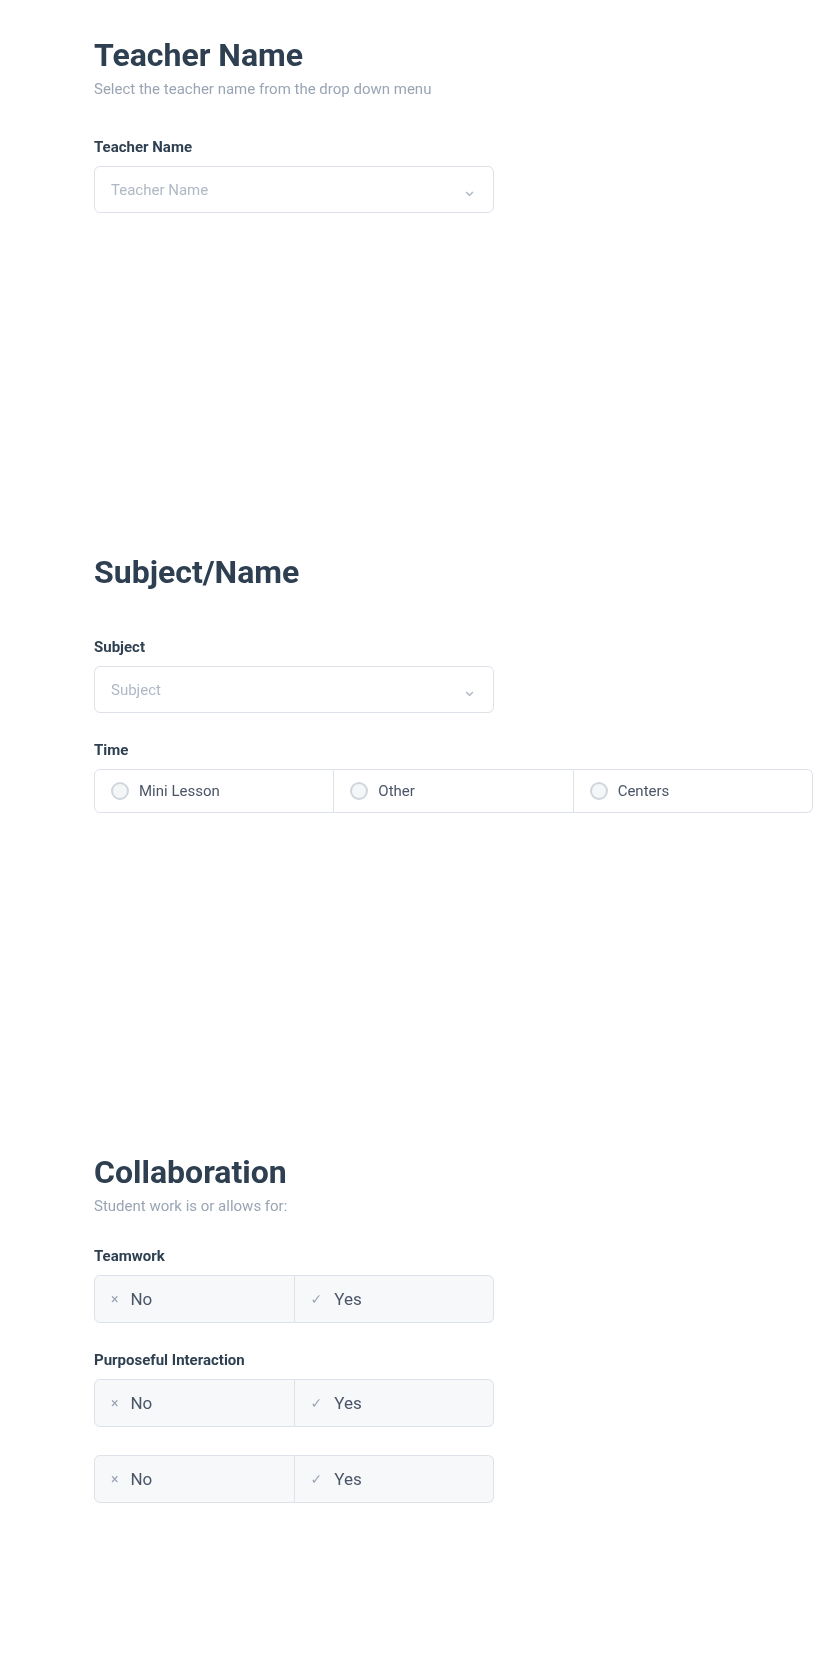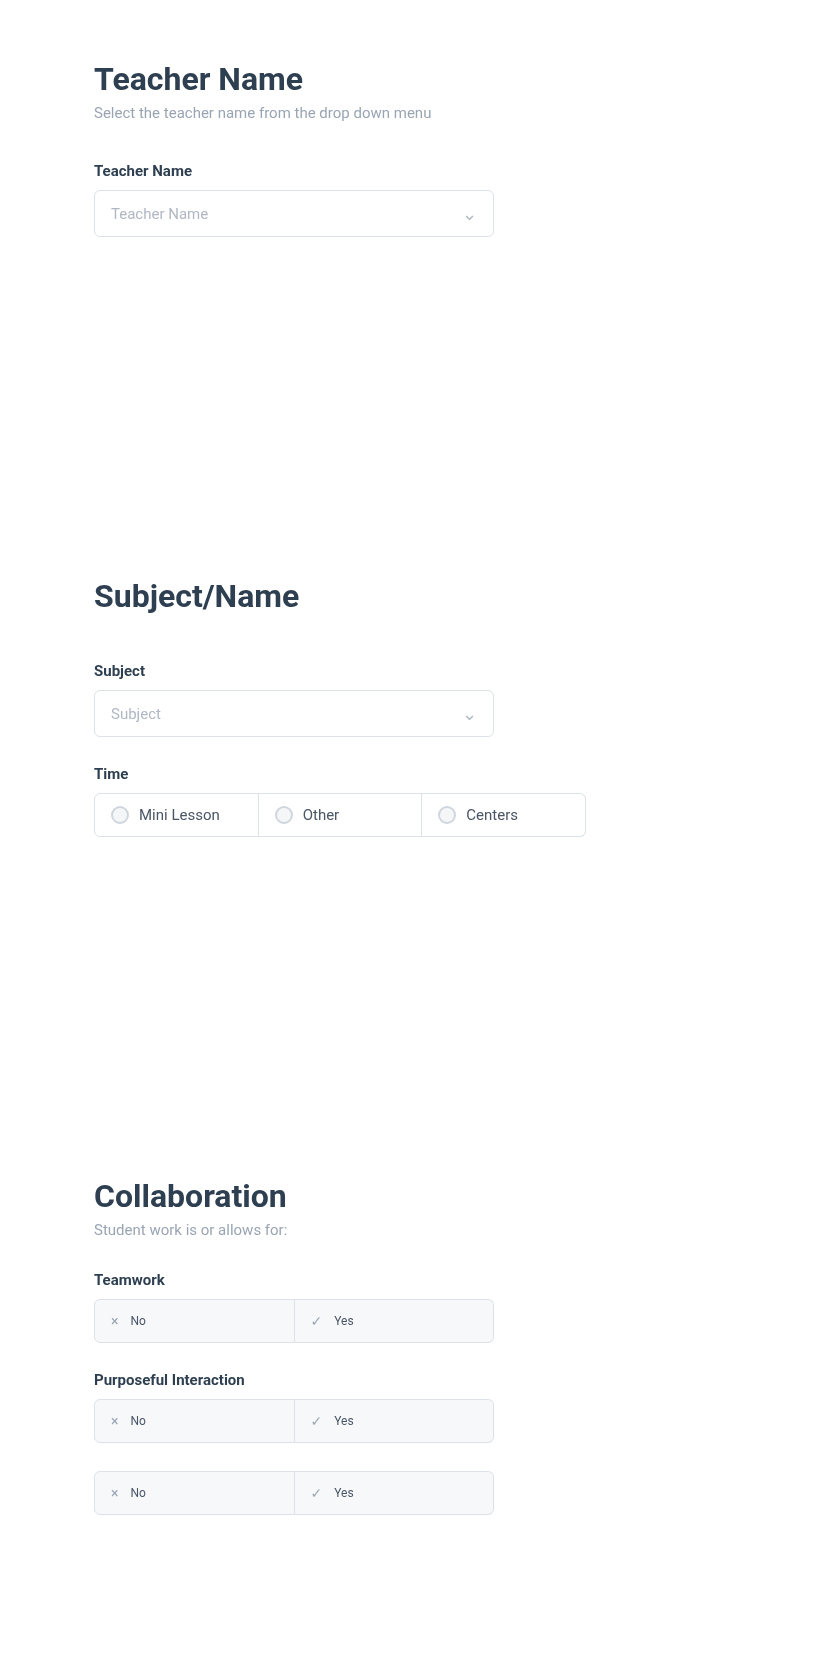--- a/index.html
+++ b/index.html
@@ -17,7 +17,7 @@
     }
 
     .page-container {
-      padding: 60px 94px;
+      padding: 36px 94px;
     }
 
     .section {

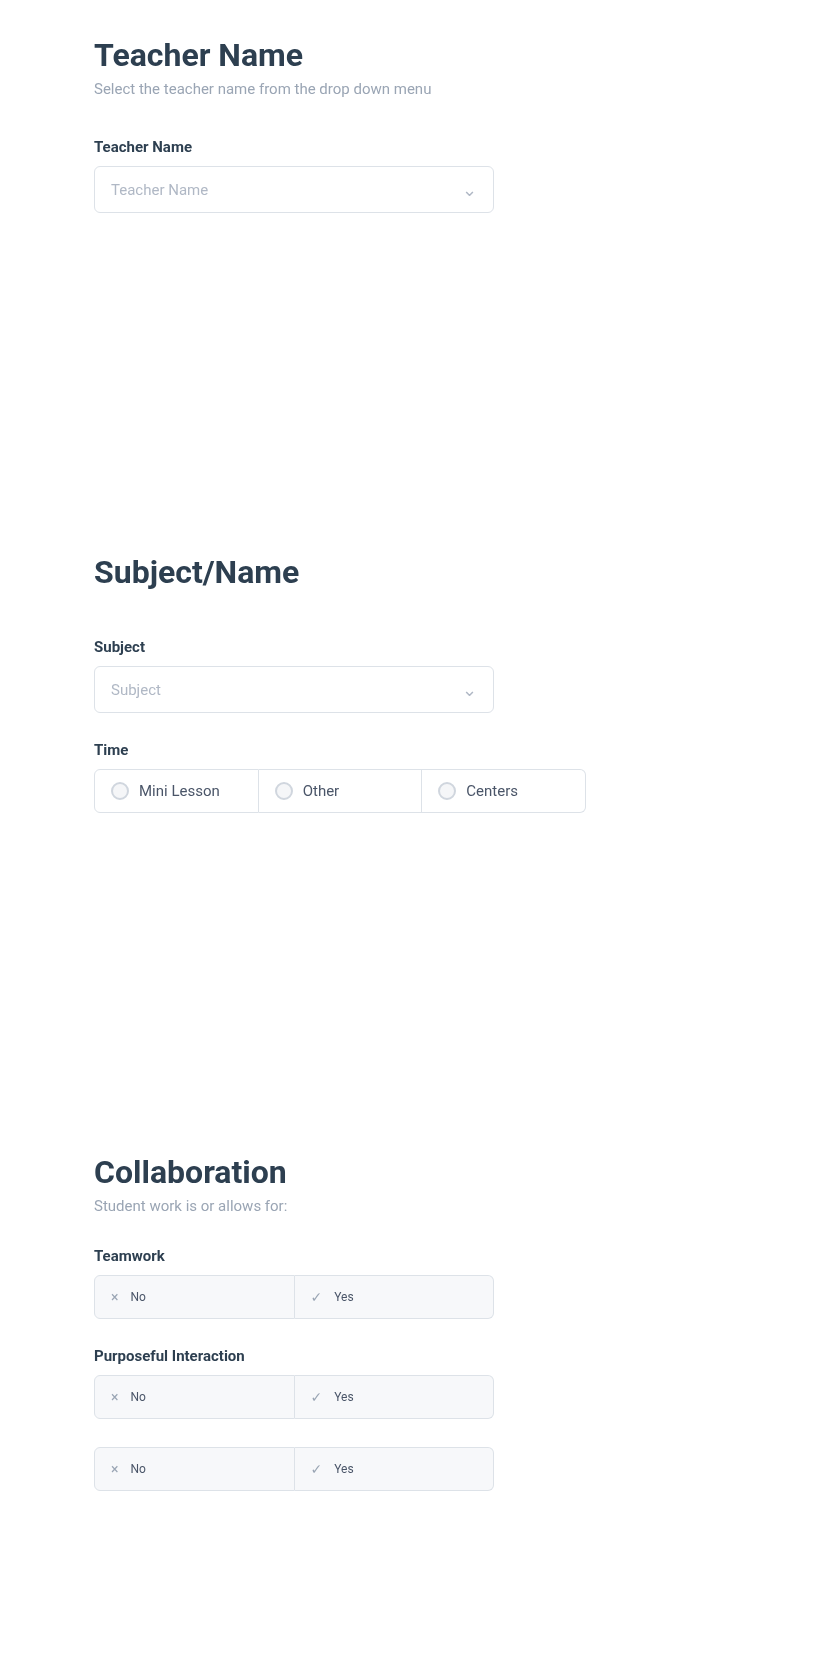--- a/index.html
+++ b/index.html
@@ -70,7 +70,7 @@
     .radio-group {
       display: flex;
       gap: 0;
-      width: 492px;
+      width: 719px;
     }
 
     .radio-option {

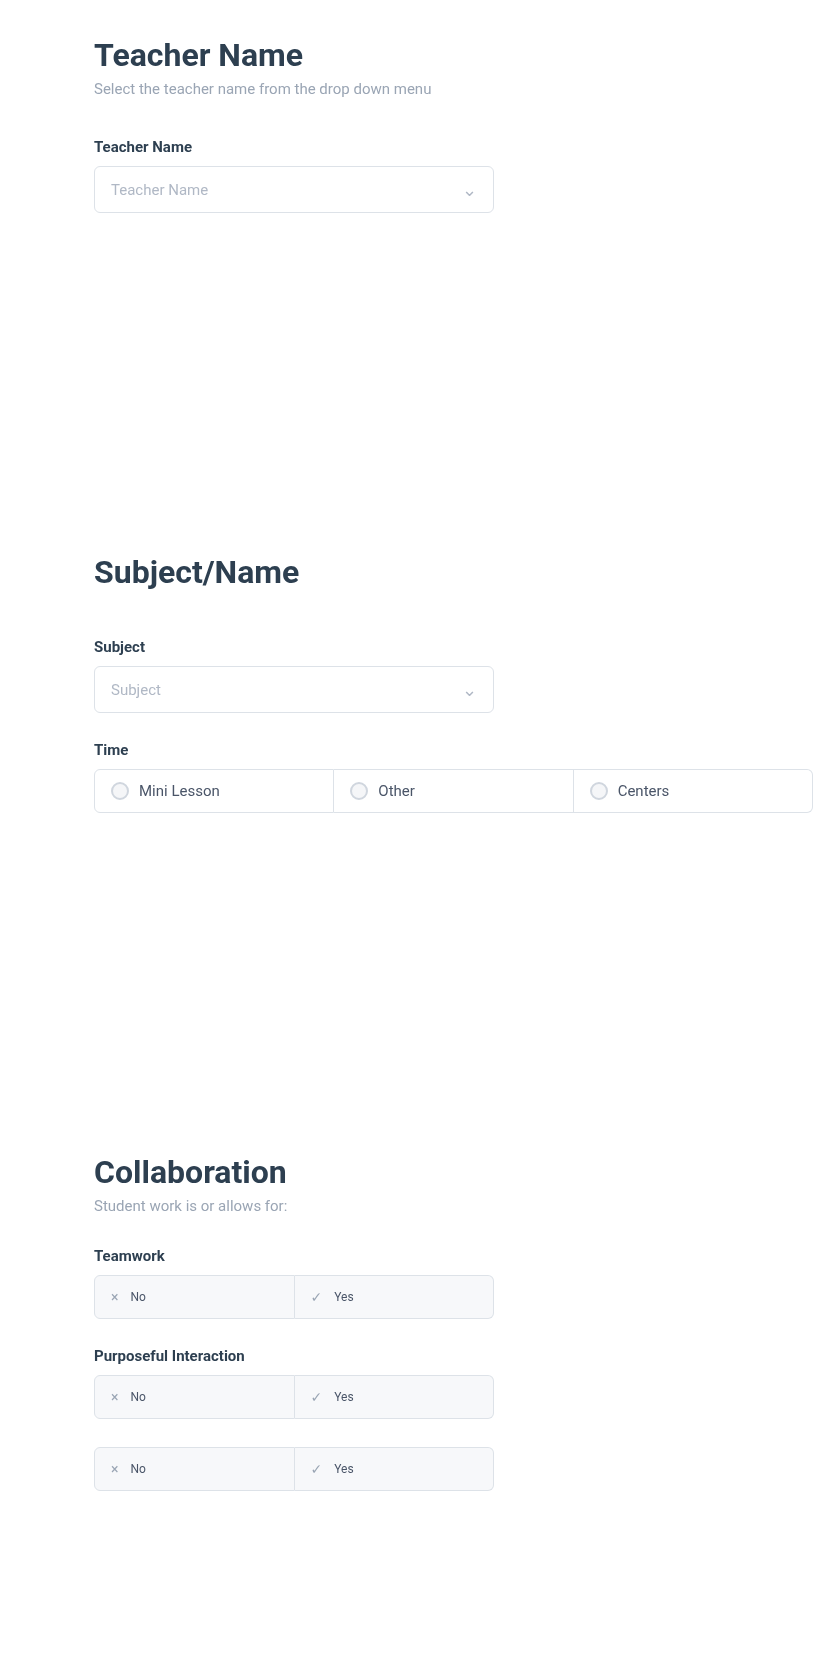--- a/index.html
+++ b/index.html
@@ -151,7 +151,7 @@
     }
 
     .toggle-label {
-      font-size: 12px;
+      font-size: 17px;
       color: #4a5568;
     }
 

